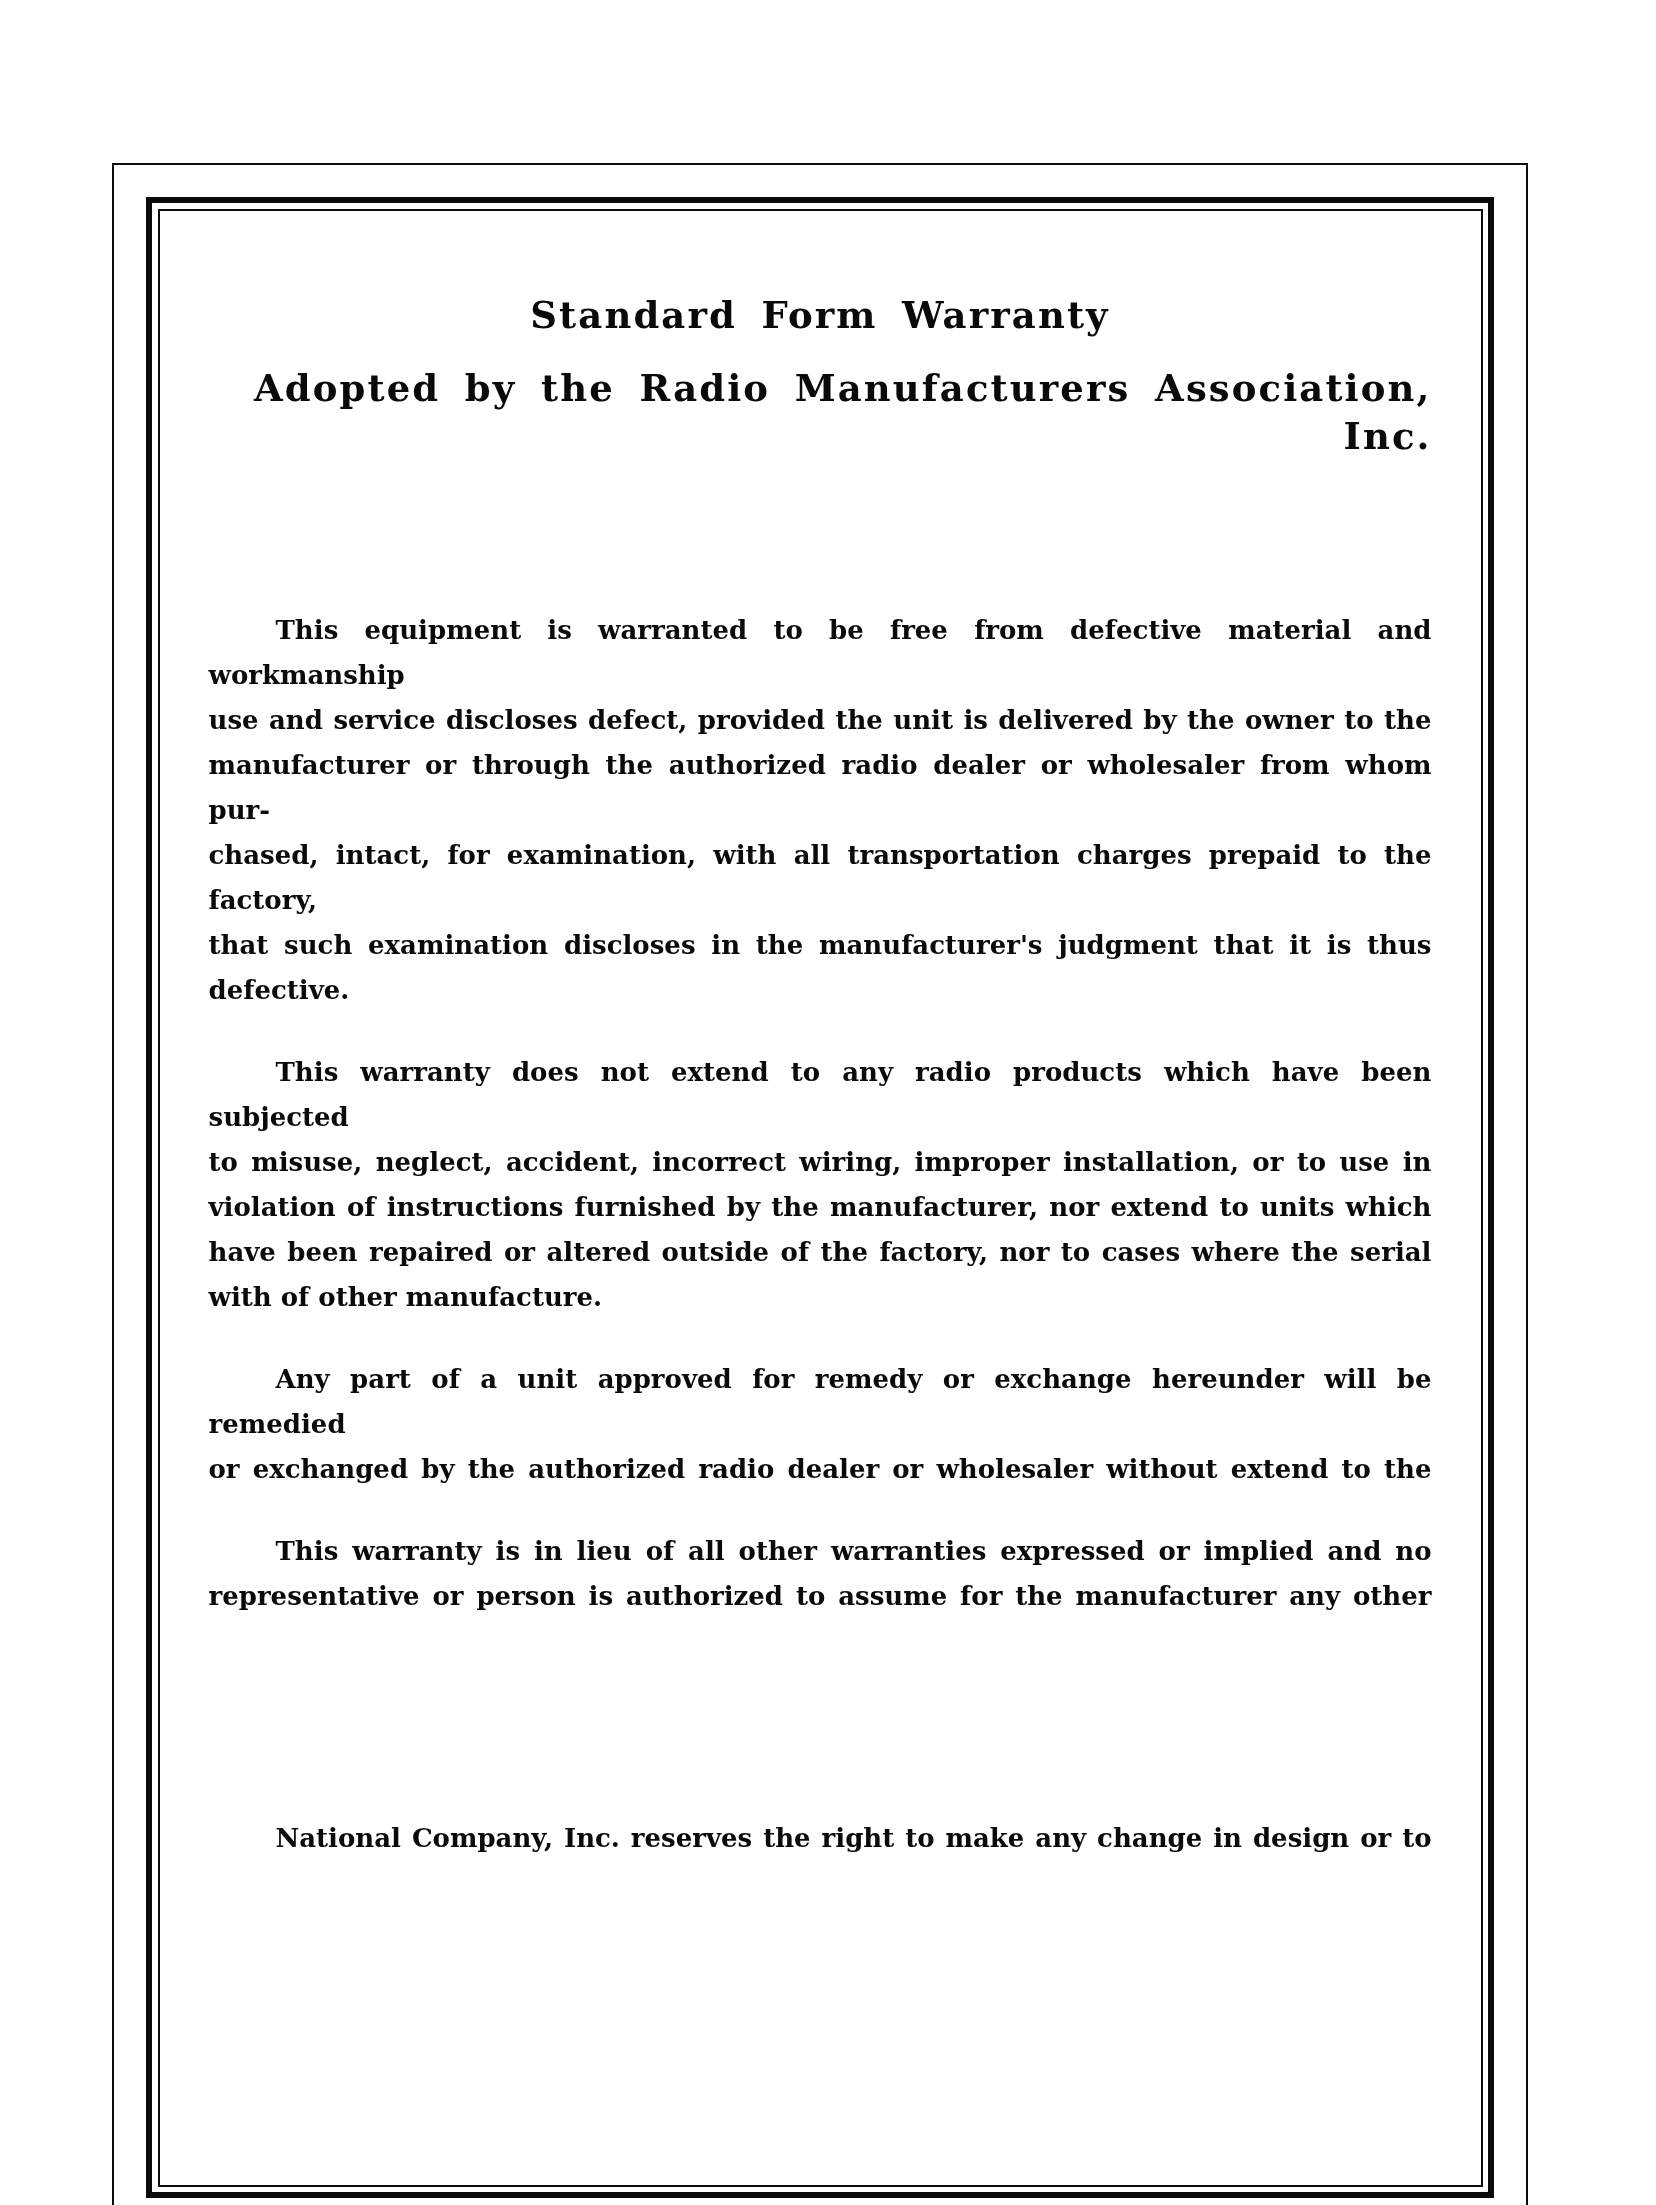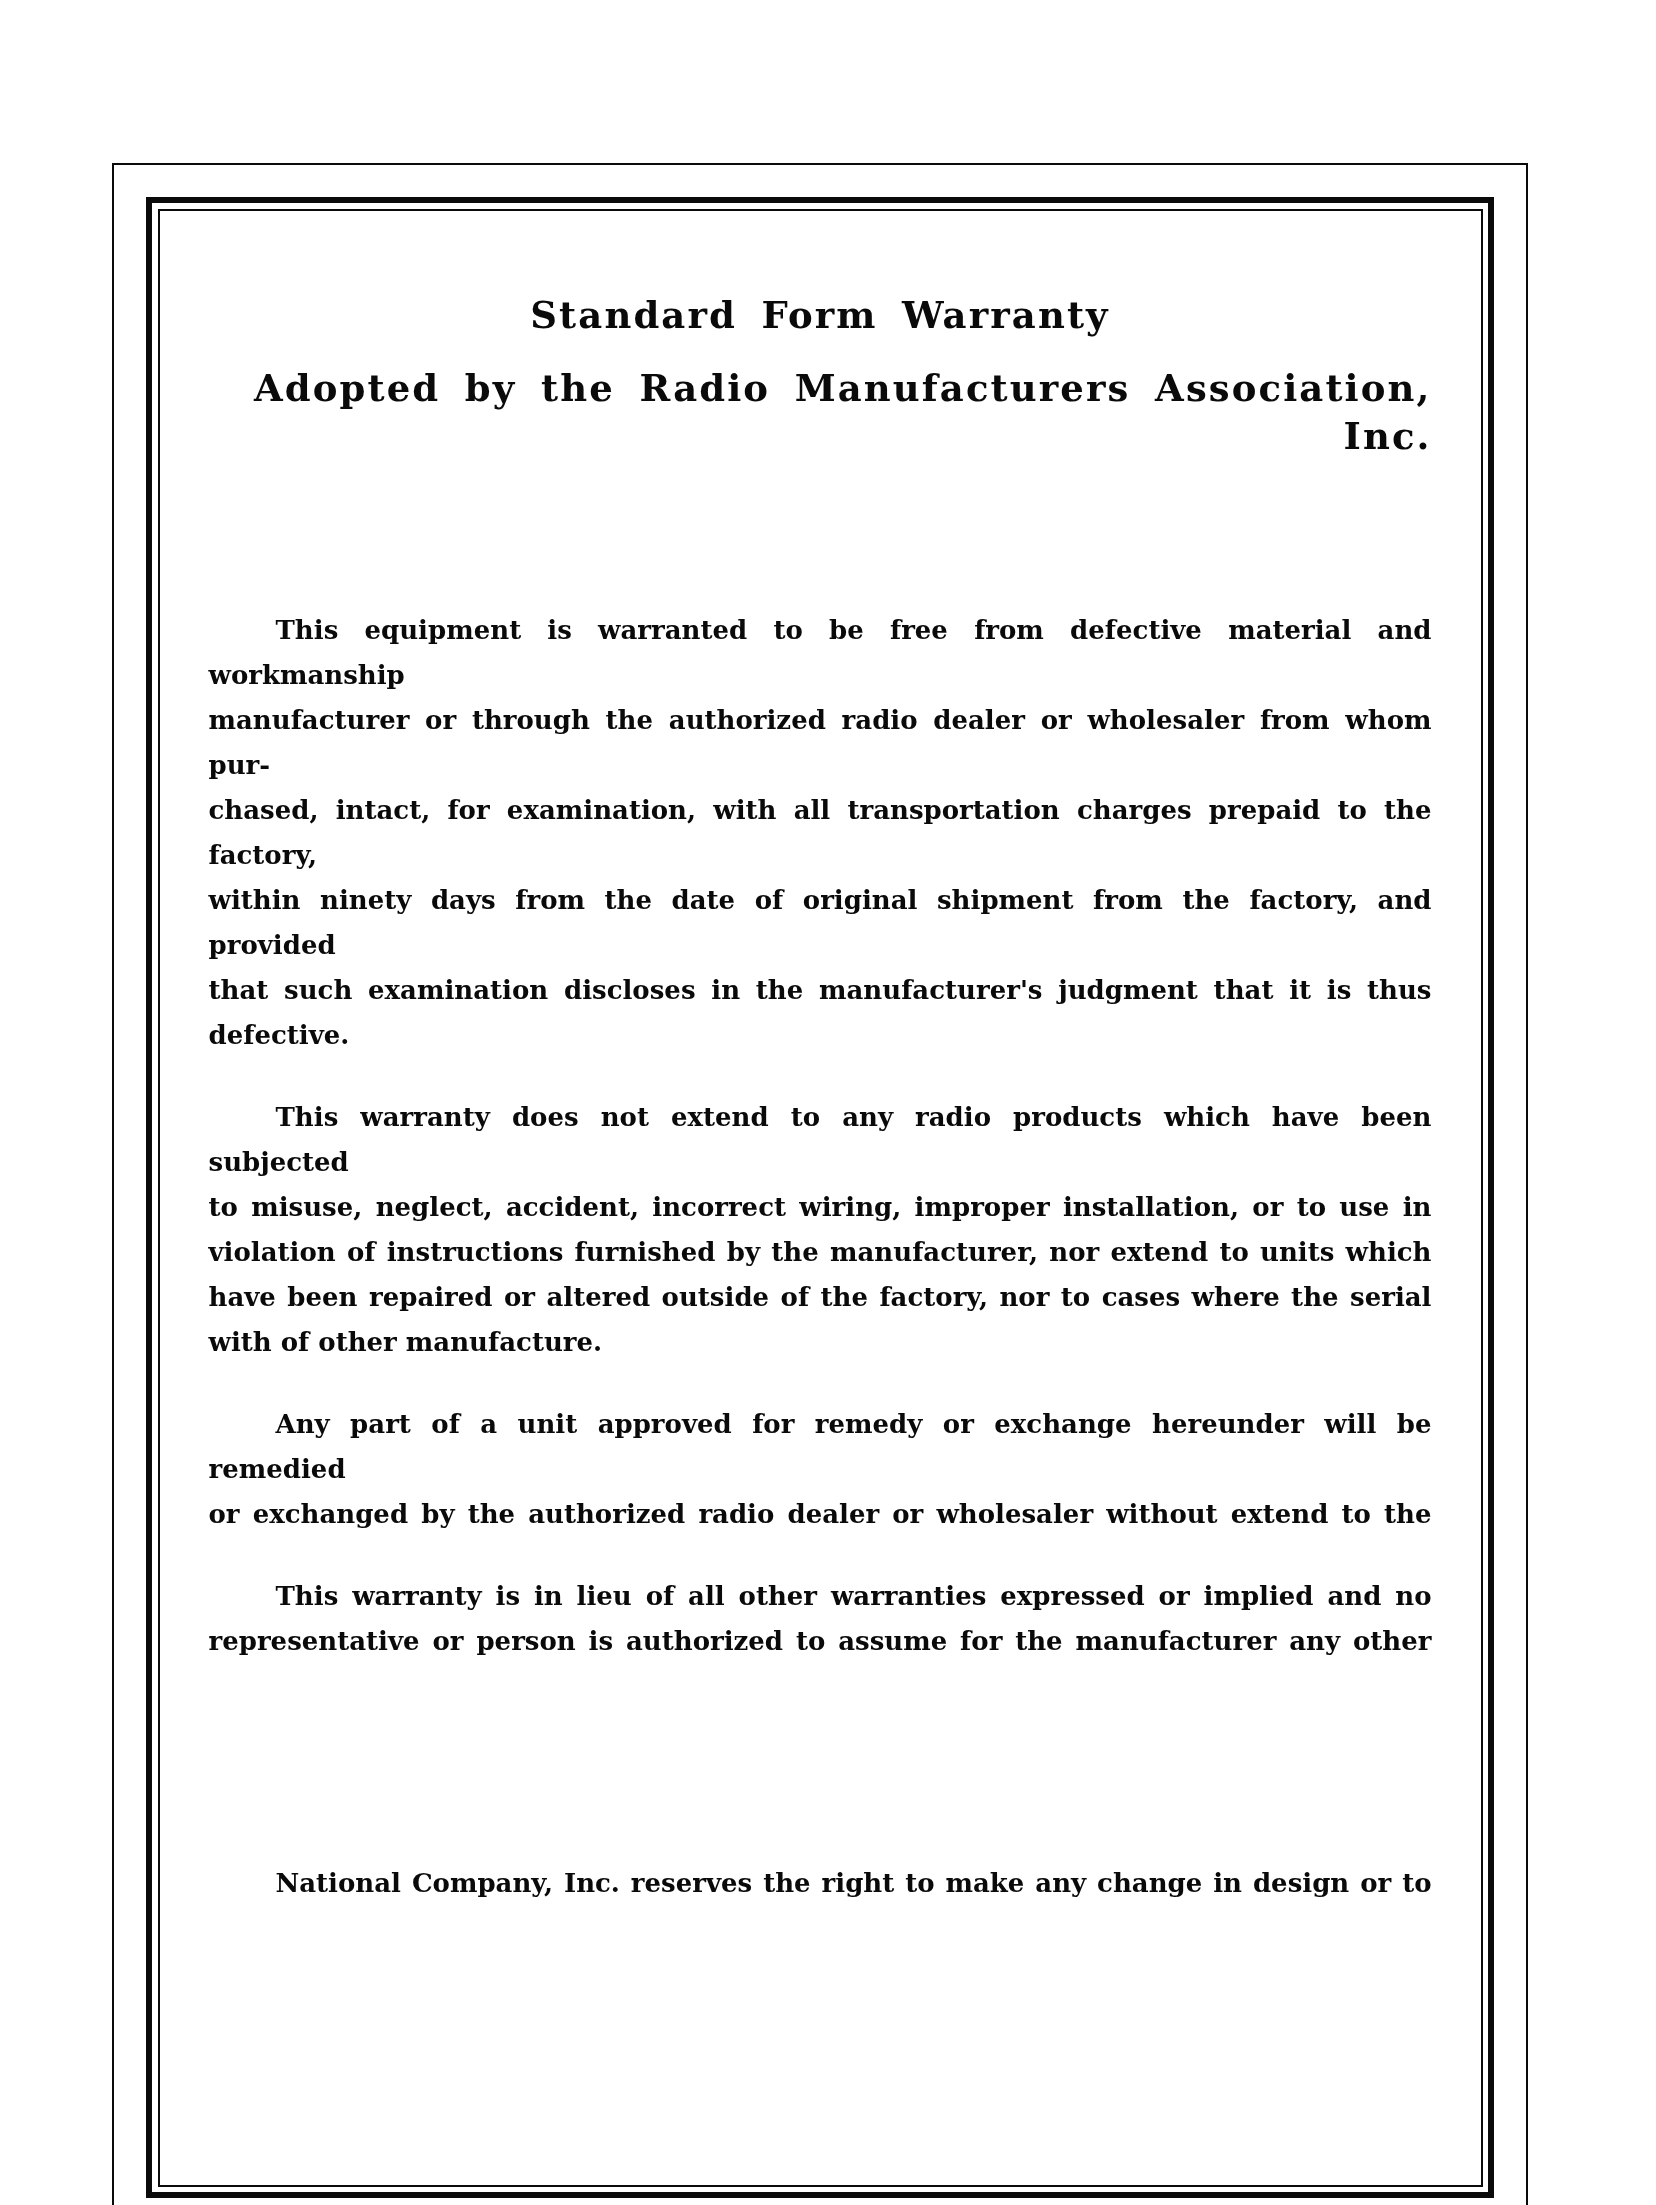--- a/index.html
+++ b/index.html
@@ -79,6 +79,7 @@
           <div class="body-text">
               <div class="paragraph">
                 <div class="line first">This equipment is warranted to be free from defective material and workmanship</div>
+                <div class="line">use and service discloses defect, provided the unit is delivered by the owner to the</div>
                 <div class="line">manufacturer or through the authorized radio dealer or wholesaler from whom pur-</div>
                 <div class="line">chased, intact, for examination, with all transportation charges prepaid to the factory,</div>
                 <div class="line">within ninety days from the date of original shipment from the factory, and provided</div>

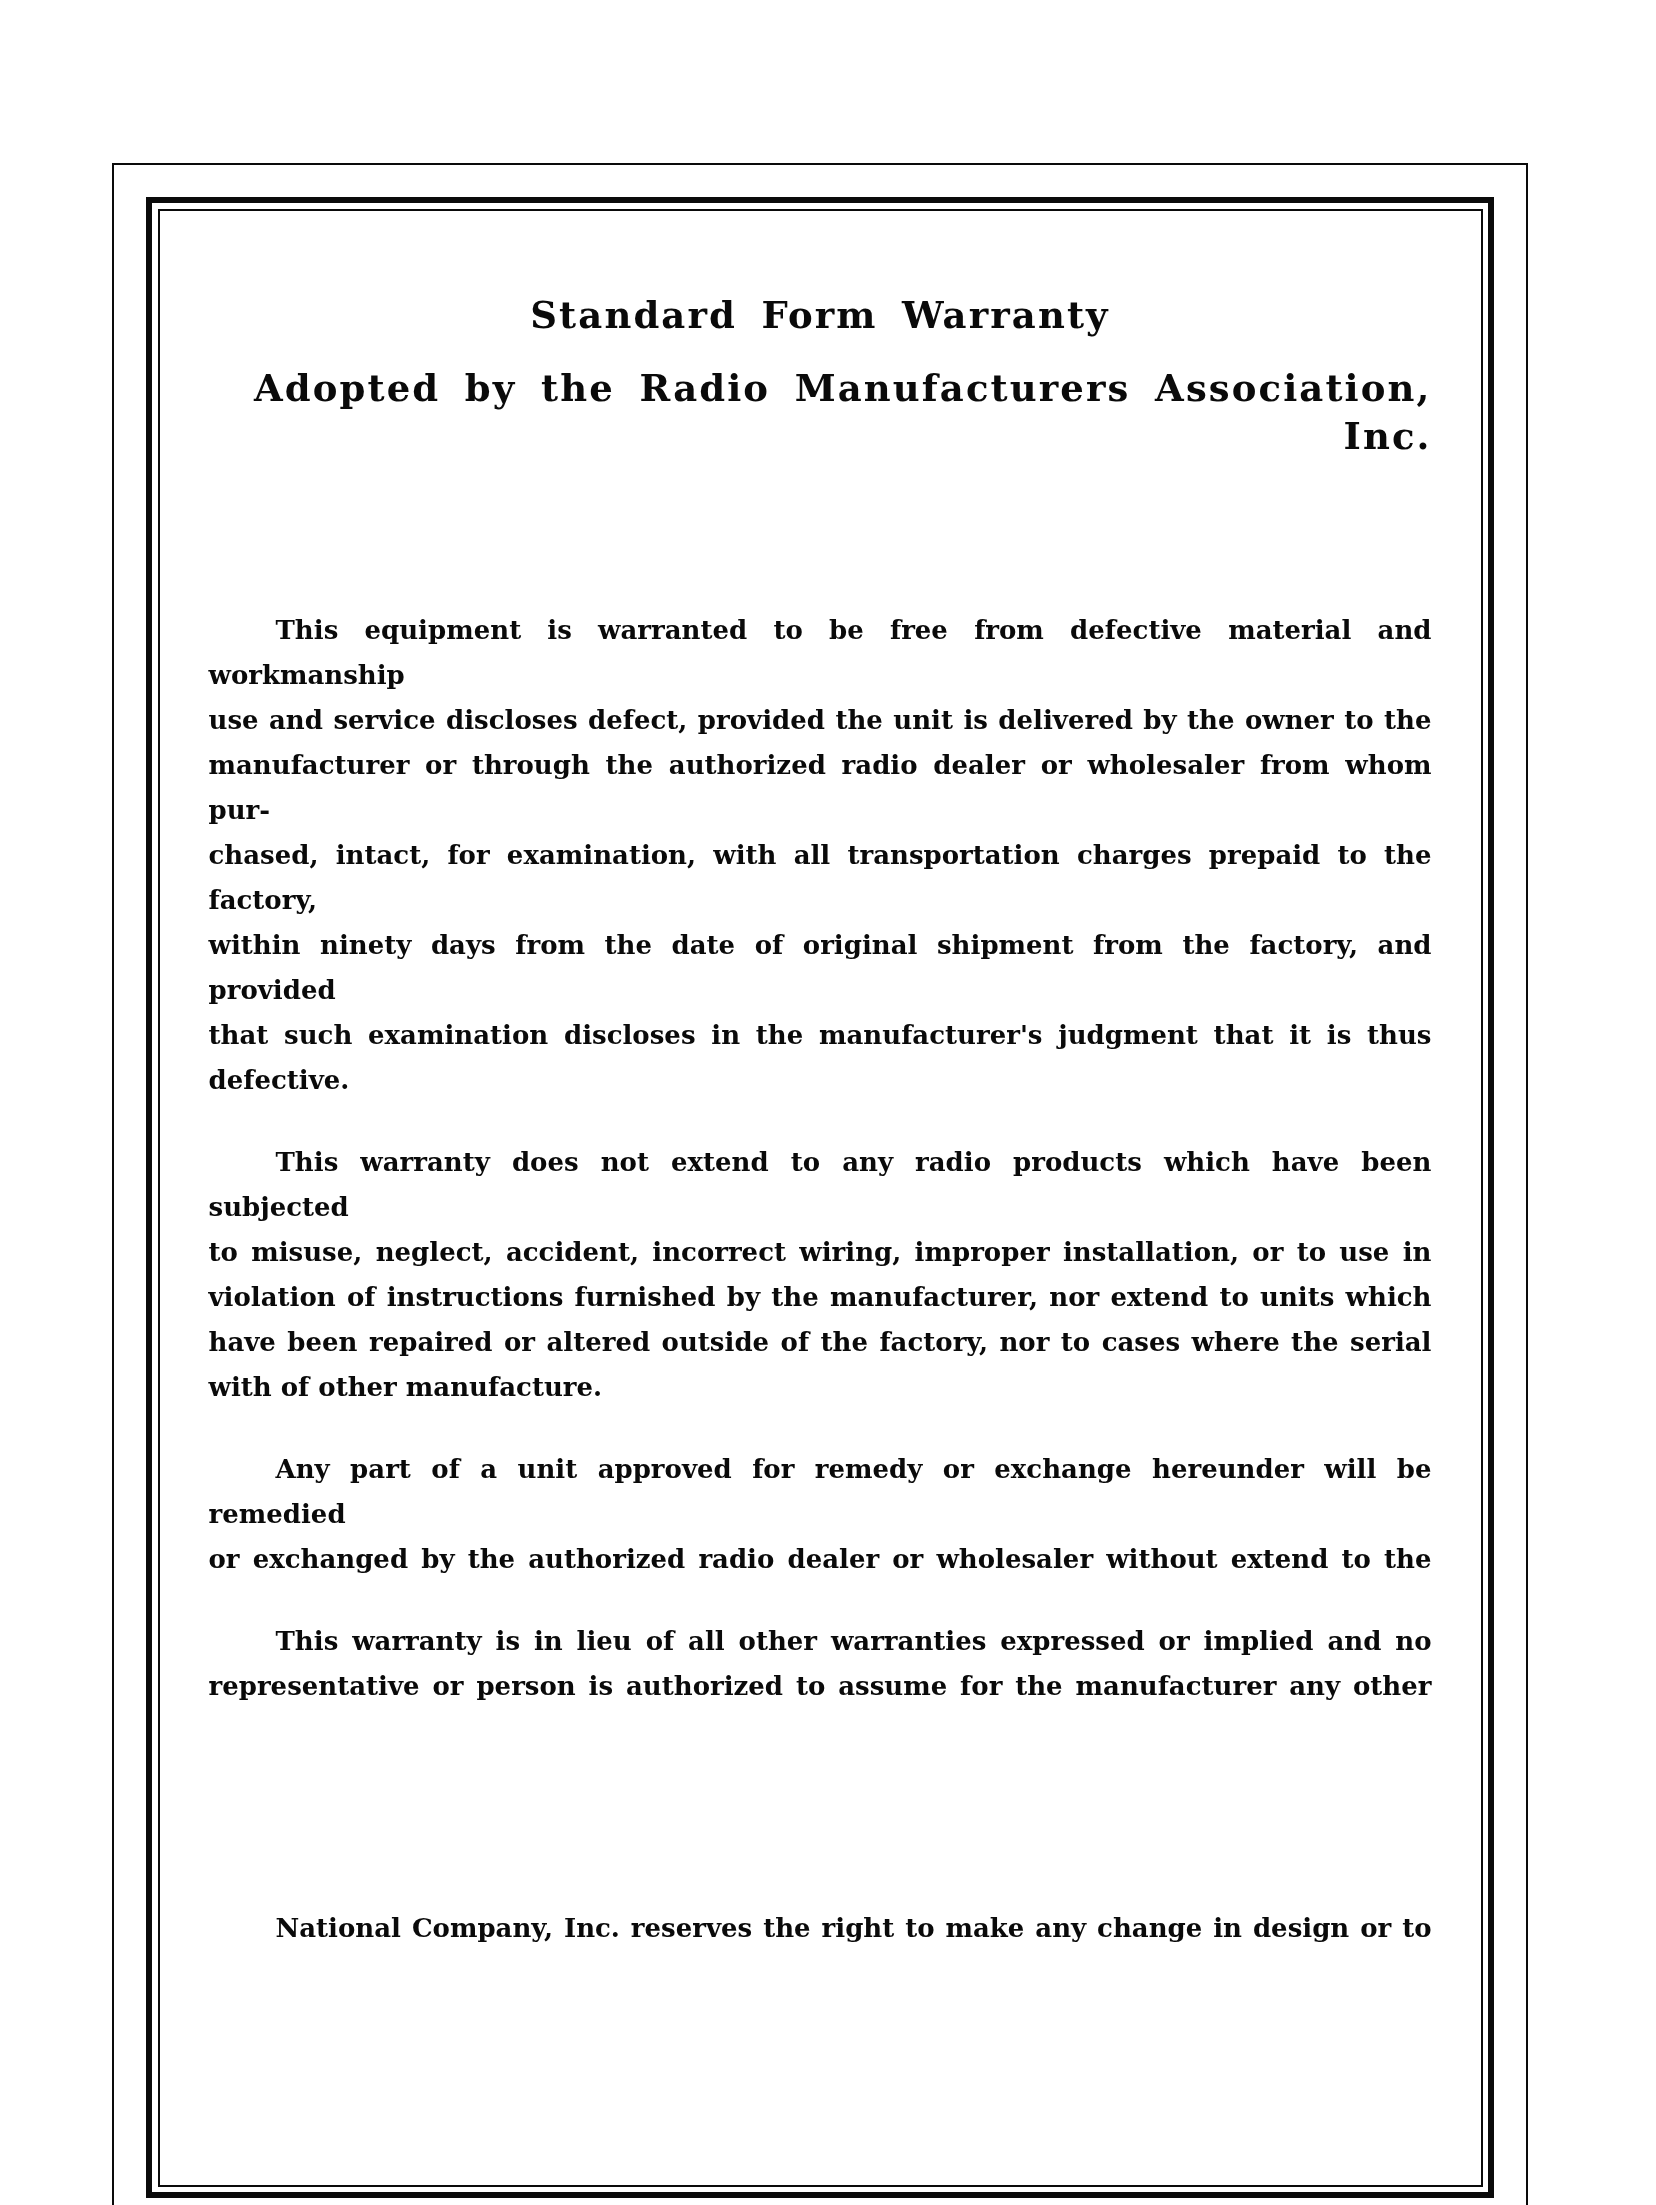--- a/index.html
+++ b/index.html
@@ -82,7 +82,6 @@
                 <div class="line">use and service discloses defect, provided the unit is delivered by the owner to the</div>
                 <div class="line">manufacturer or through the authorized radio dealer or wholesaler from whom pur-</div>
                 <div class="line">chased, intact, for examination, with all transportation charges prepaid to the factory,</div>
-                <div class="line">within ninety days from the date of original shipment from the factory, and provided</div>
                 <div class="line last">that such examination discloses in the manufacturer's judgment that it is thus defective.</div>
               </div>
               <div class="paragraph">

